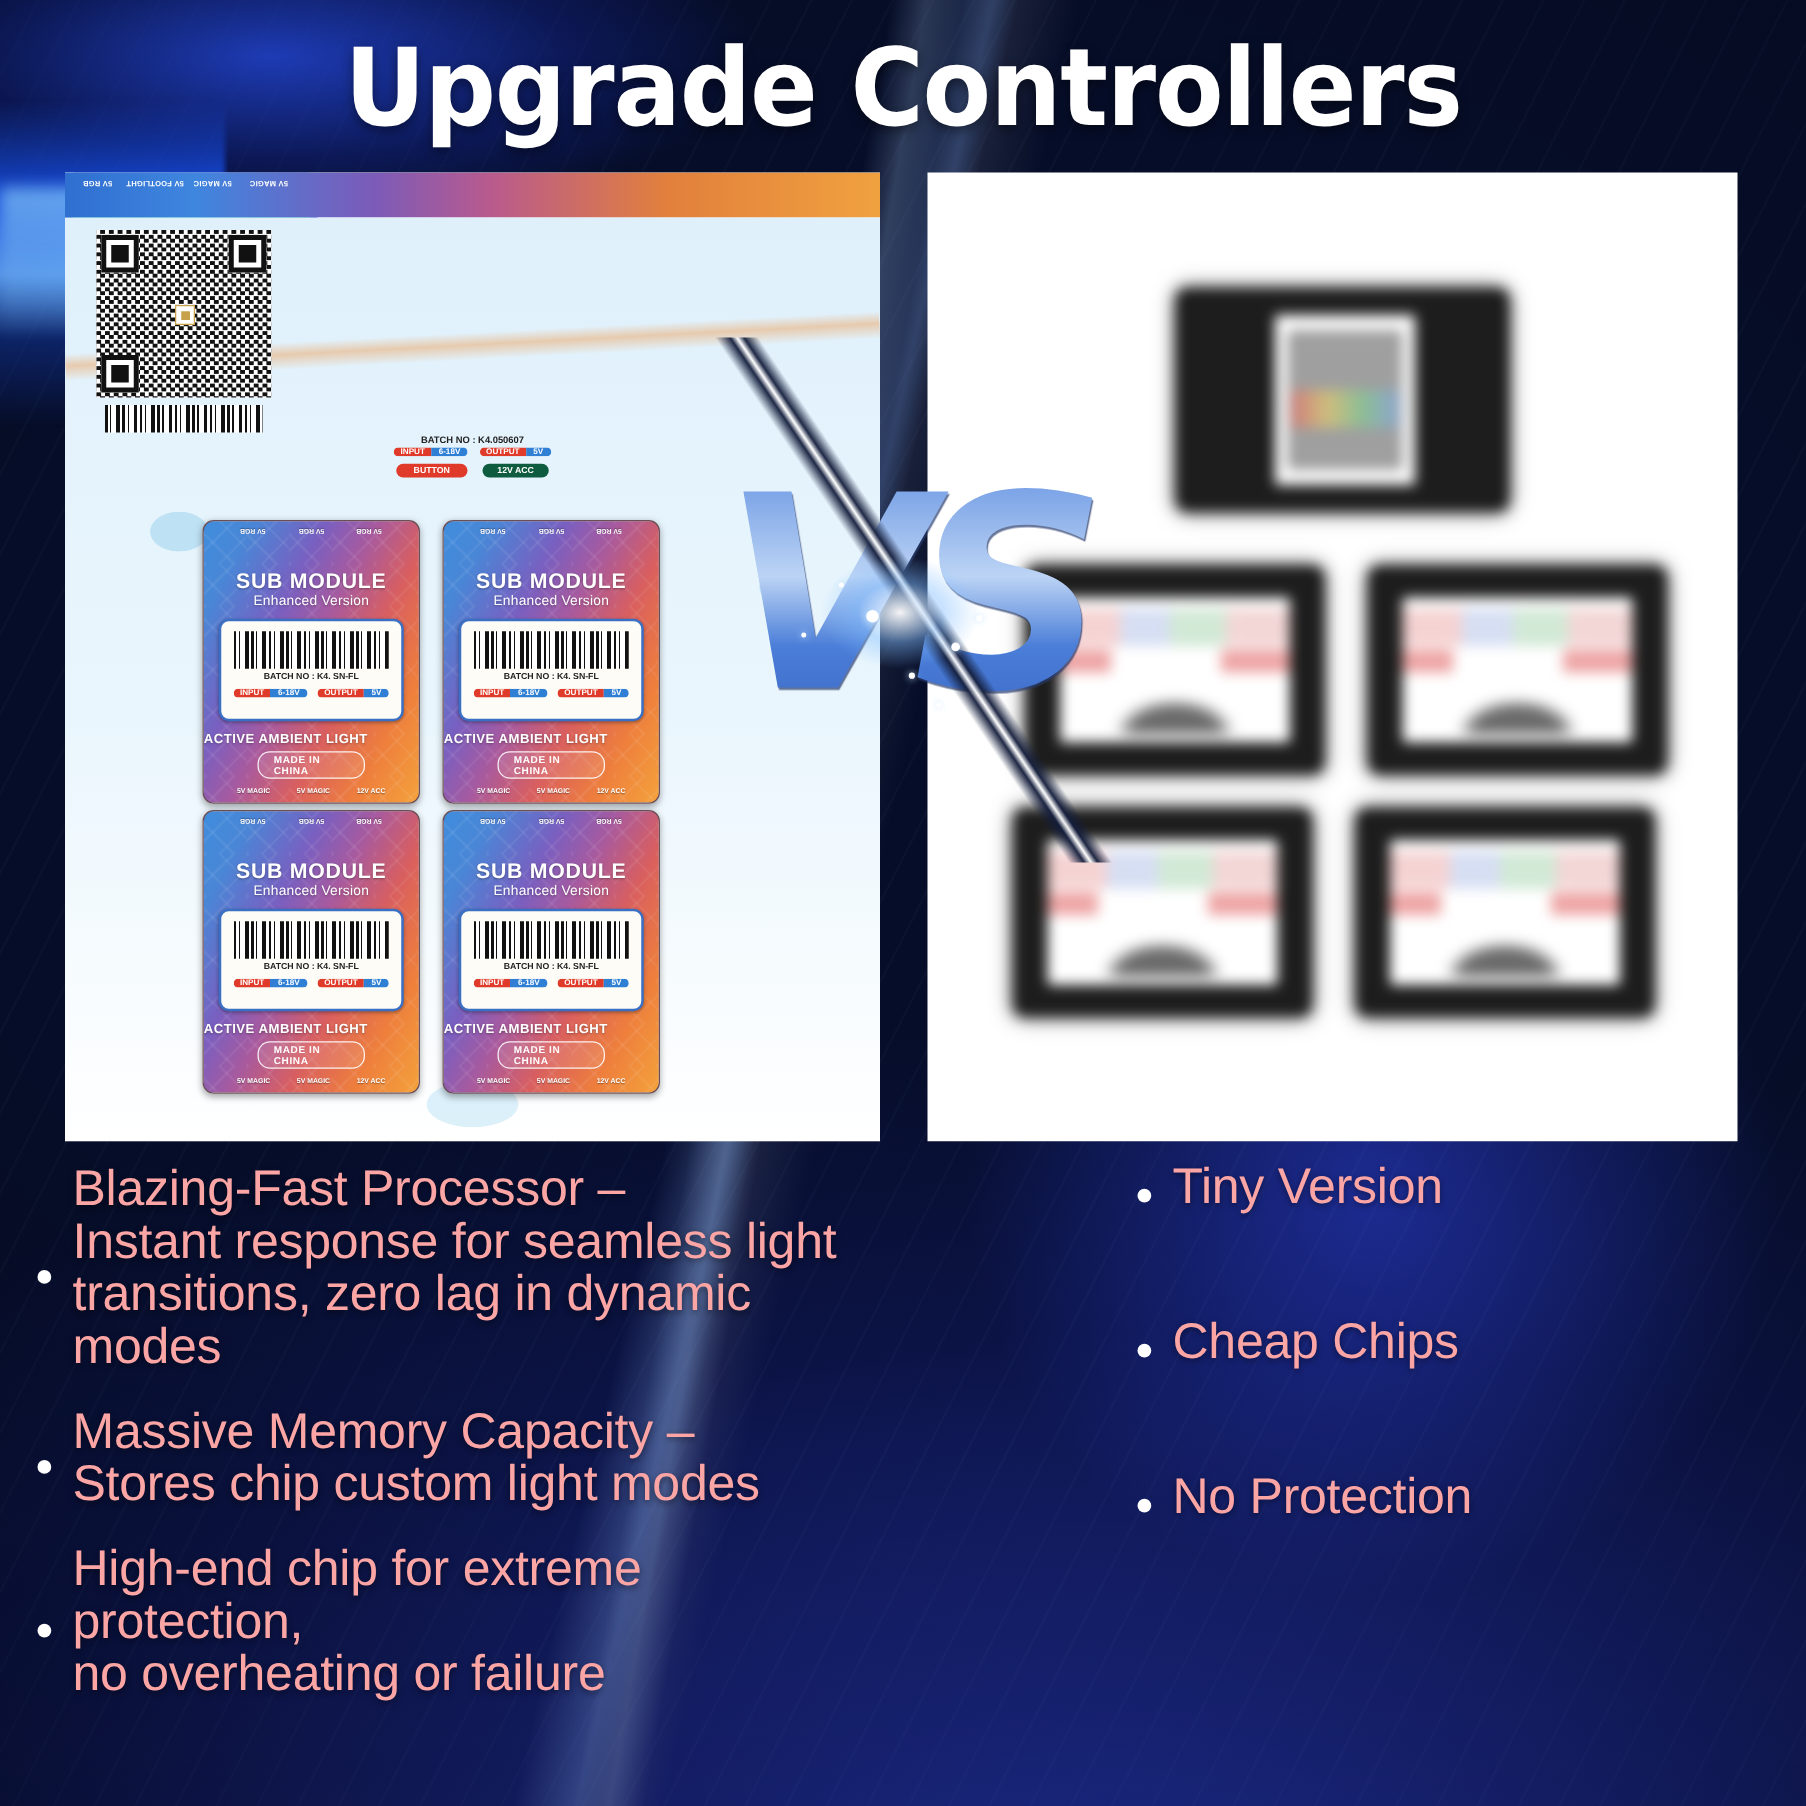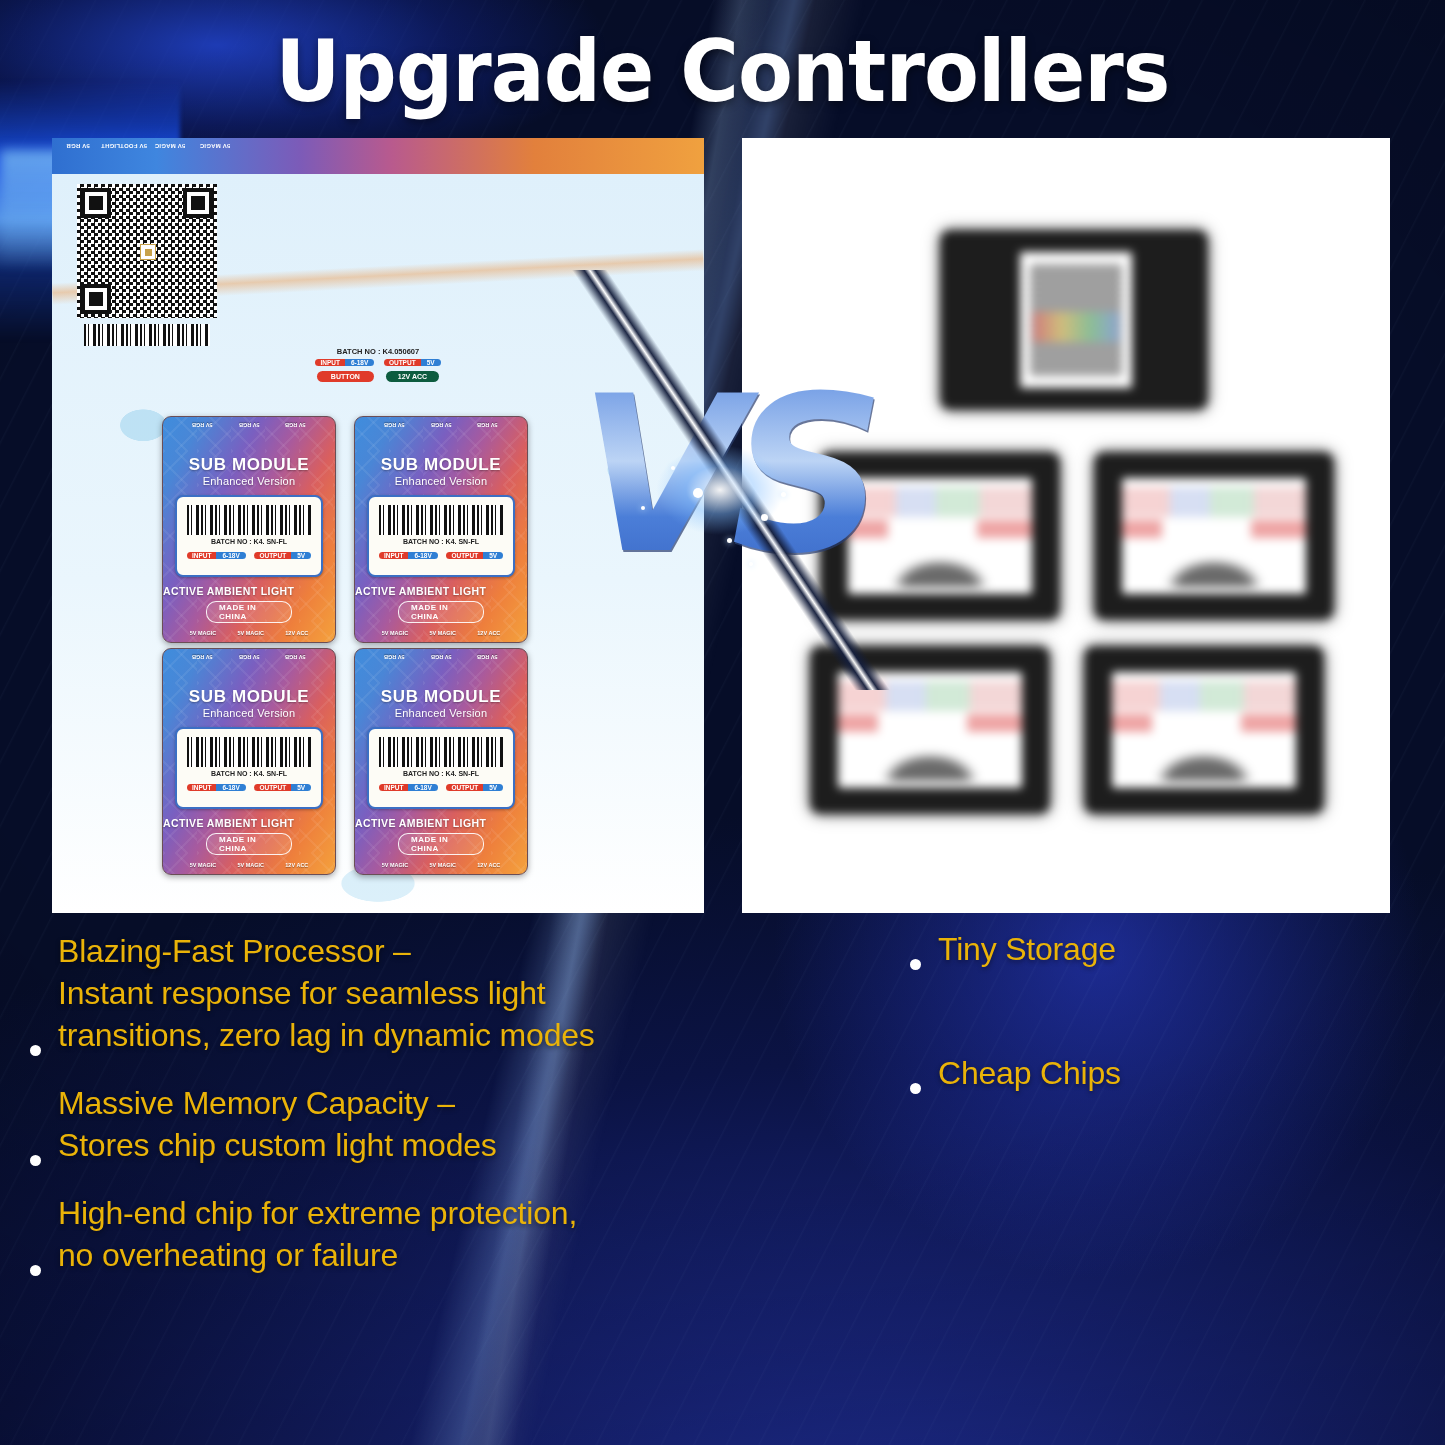--- a/index.html
+++ b/index.html
@@ -153,8 +153,8 @@
   .bullets{position:absolute;}
   #bullets-left{left:30px;top:930px;width:670px;}
   #bullets-right{left:910px;top:928px;width:520px;}
-  .bullet{display:flex;align-items:flex-end;color:#eab308;
-    font-size:32px;line-height:42px;letter-spacing:-.2px;
+  .bullet{display:flex;align-items:center;color:#fca5a5;
+    font-size:40px;line-height:42px;letter-spacing:-.2px;
     text-shadow:0 2px 5px rgba(0,0,0,.45);}
   #bullets-left .bullet{margin-bottom:26px;}
   #bullets-right .bullet{margin-bottom:82px;}

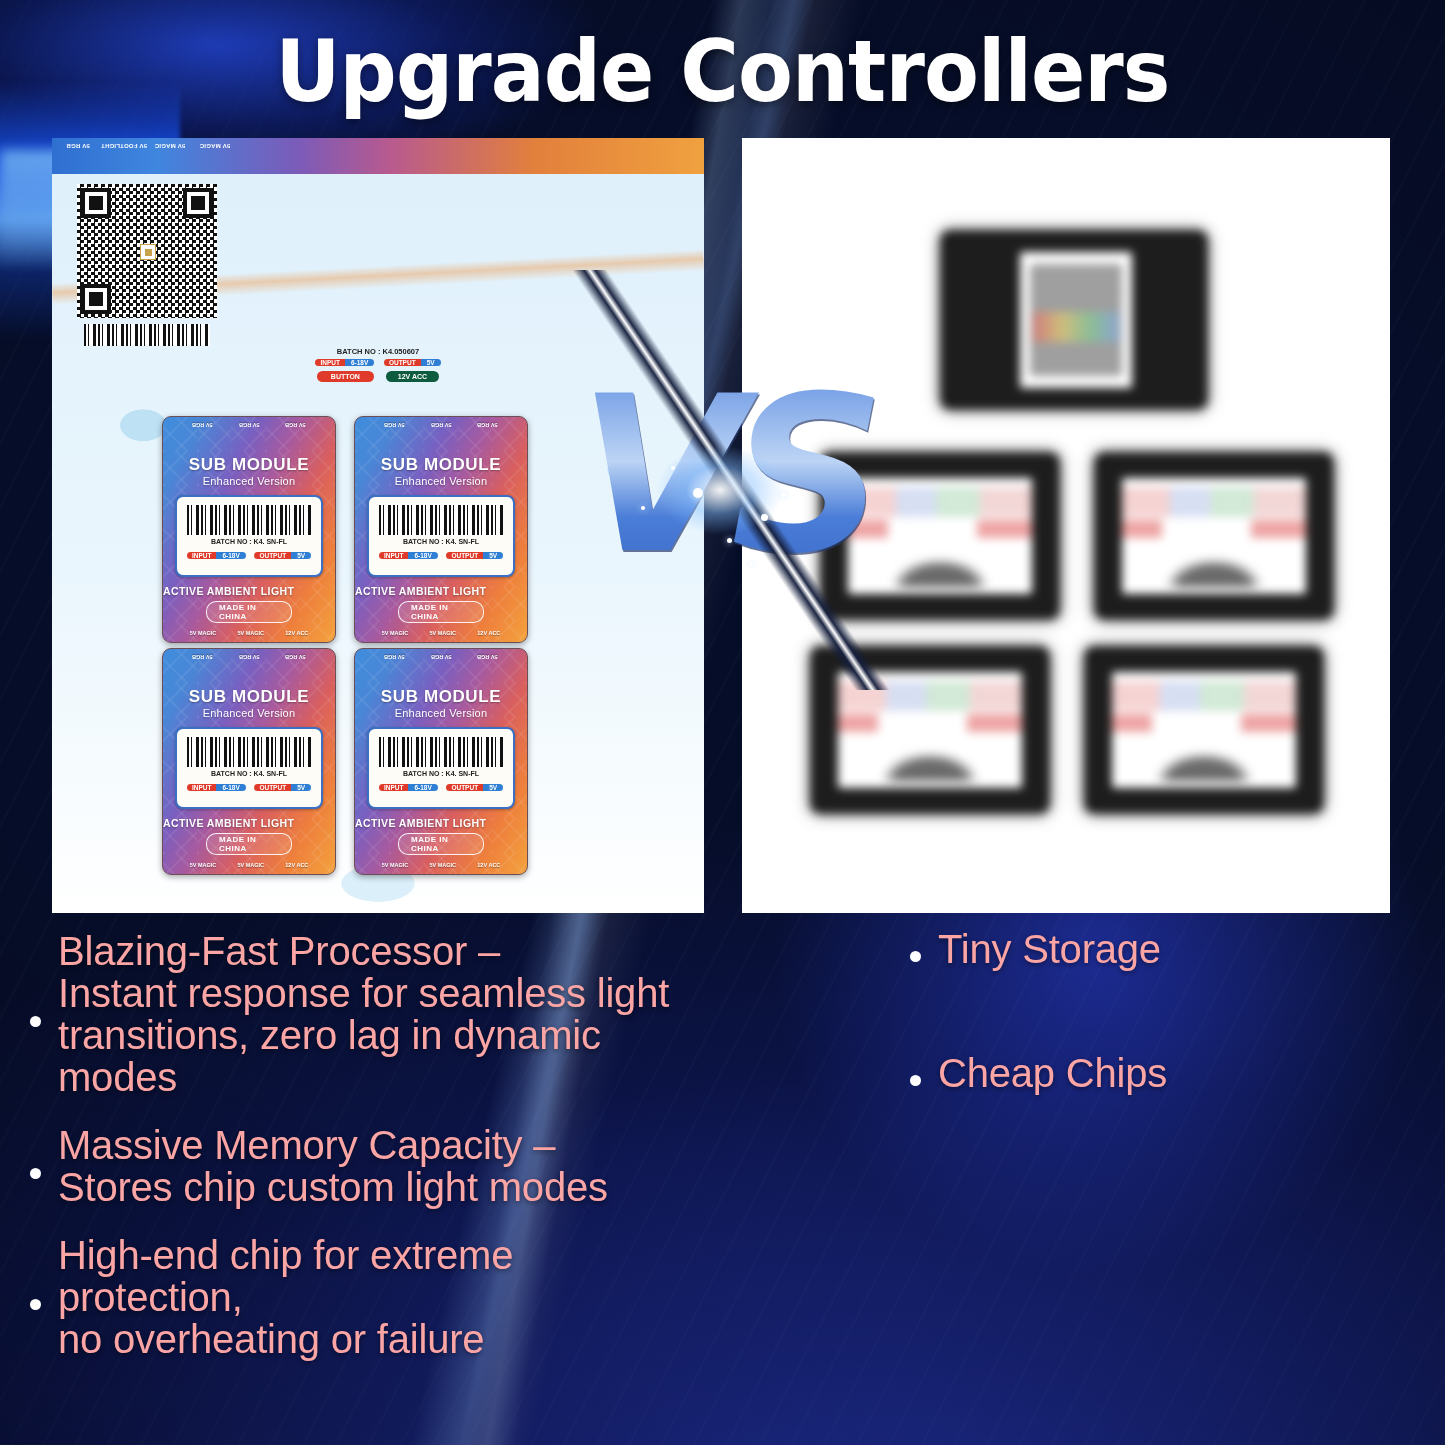--- a/index.html
+++ b/index.html
@@ -464,7 +464,7 @@
 <div class="bullets" id="bullets-right">
   <div class="bullet">
     <span class="dot"></span>
-    <span class="btext">Tiny Storage</span>
+    <span class="btext">Tiny Version</span>
   </div>
   <div class="bullet">
     <span class="dot"></span>

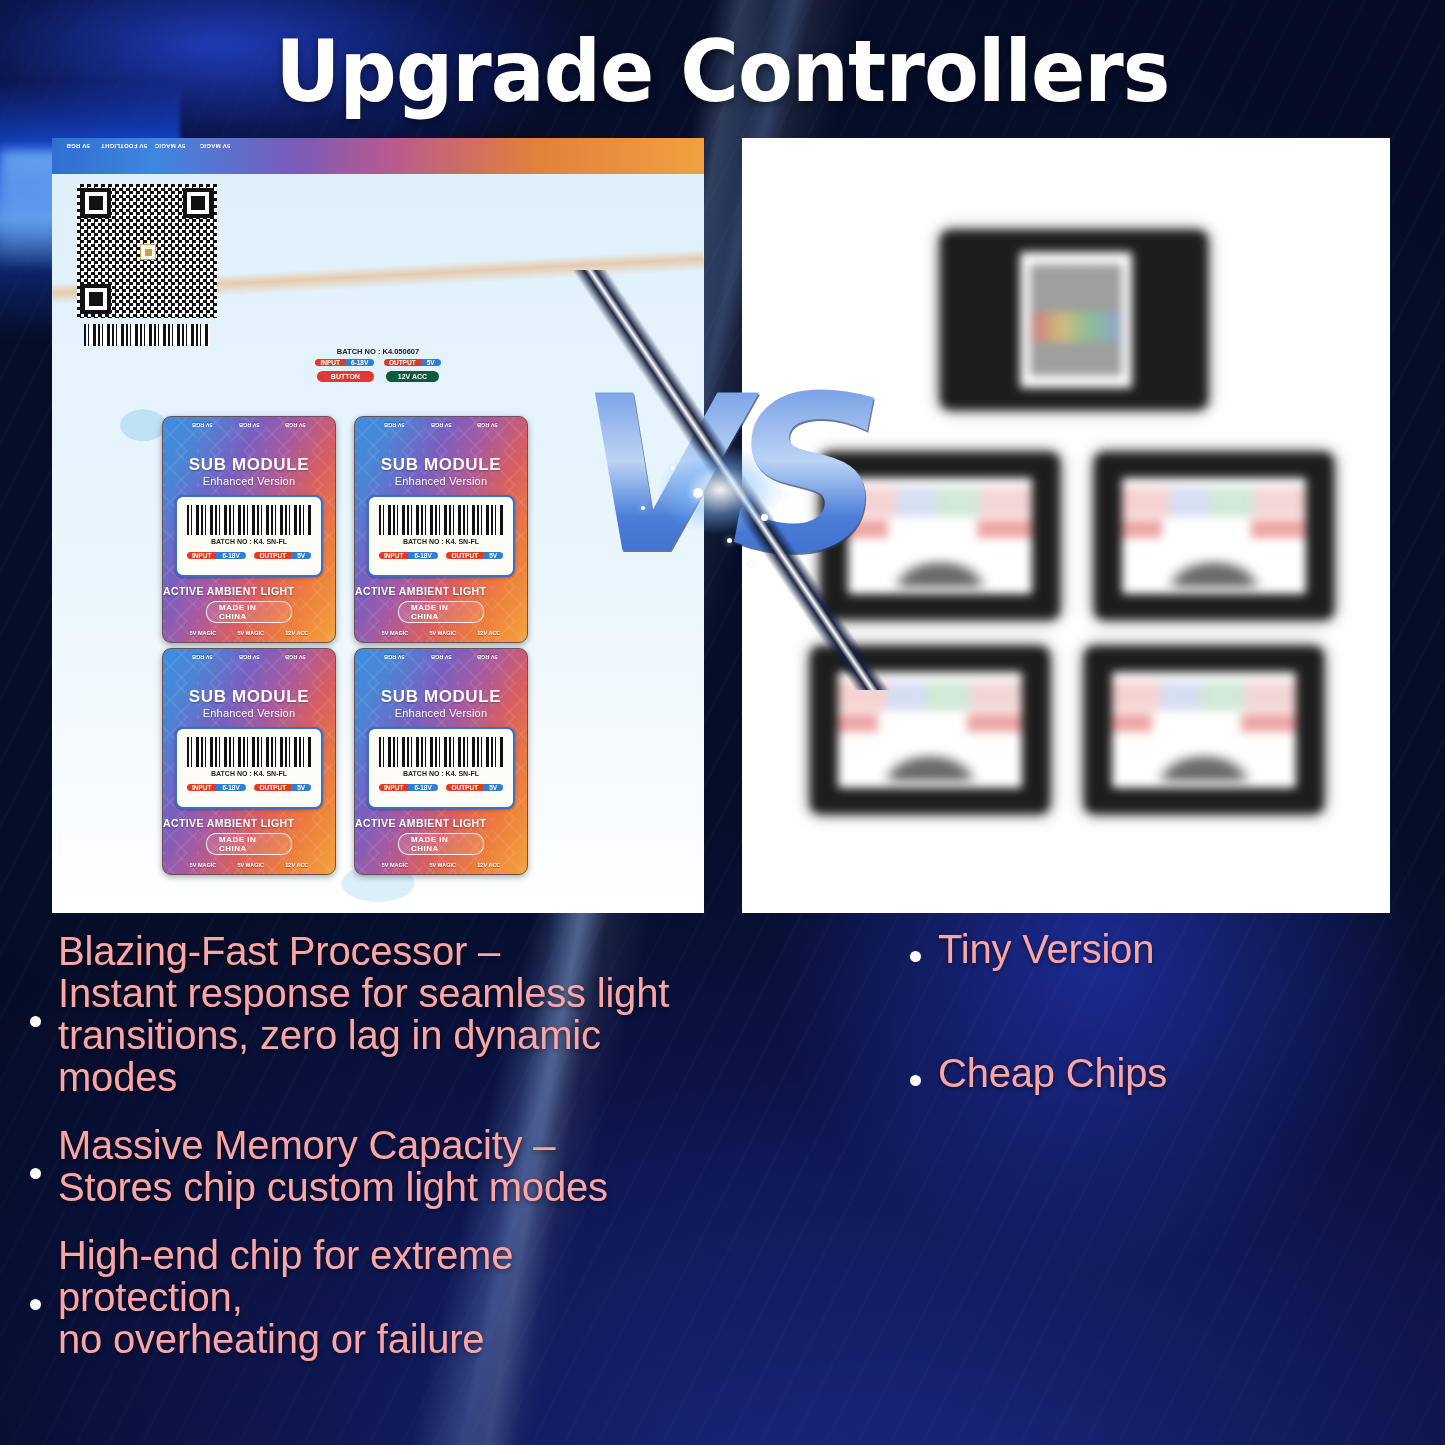--- a/index.html
+++ b/index.html
@@ -470,6 +470,10 @@
     <span class="dot"></span>
     <span class="btext">Cheap Chips</span>
   </div>
+  <div class="bullet">
+    <span class="dot"></span>
+    <span class="btext">No Protection</span>
+  </div>
 </div>
 
 </body></html>

